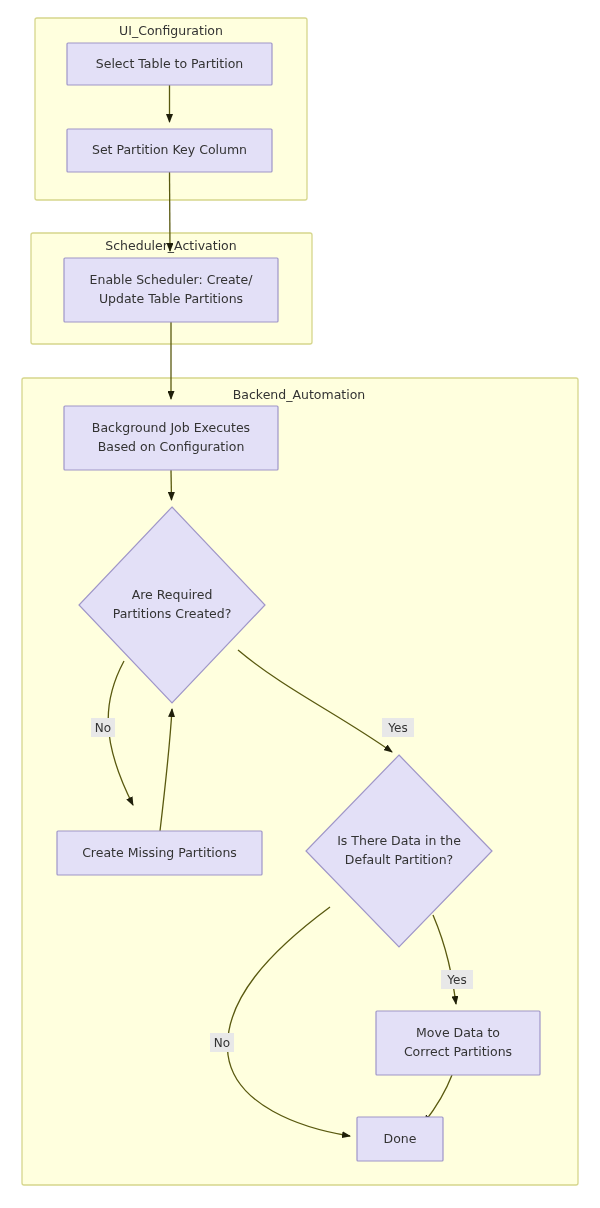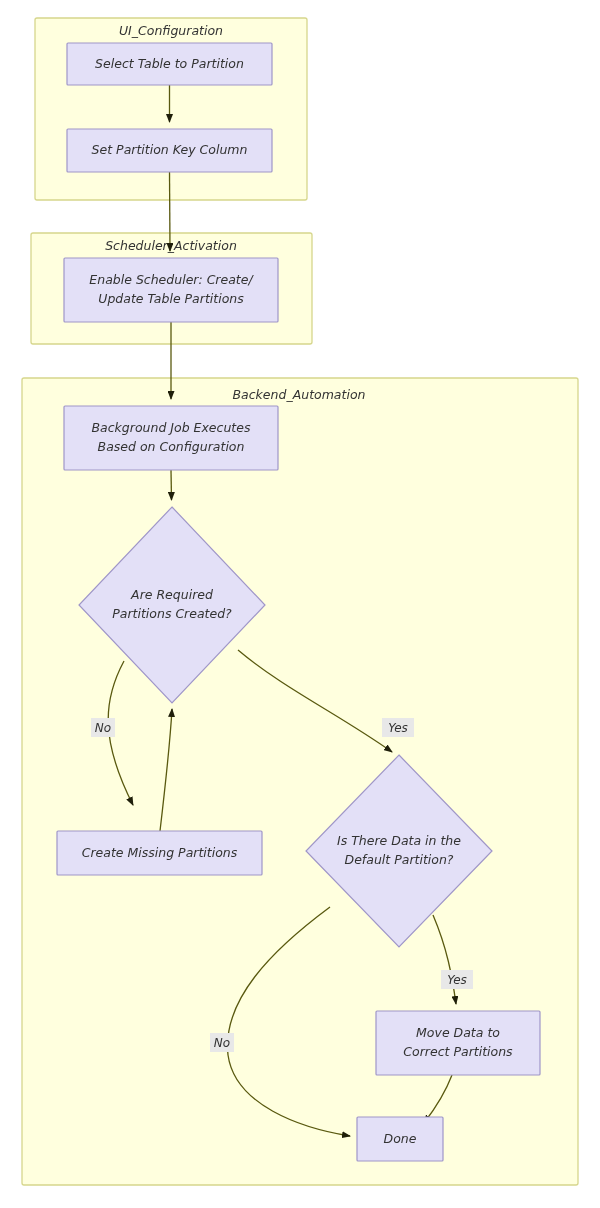--- a/index.html
+++ b/index.html
@@ -18,7 +18,6 @@
     width: 600px;
     height: 1208px;
     background: #ffffff;
-    font-style: italic;
   }
   svg.flow {
     display: block;

